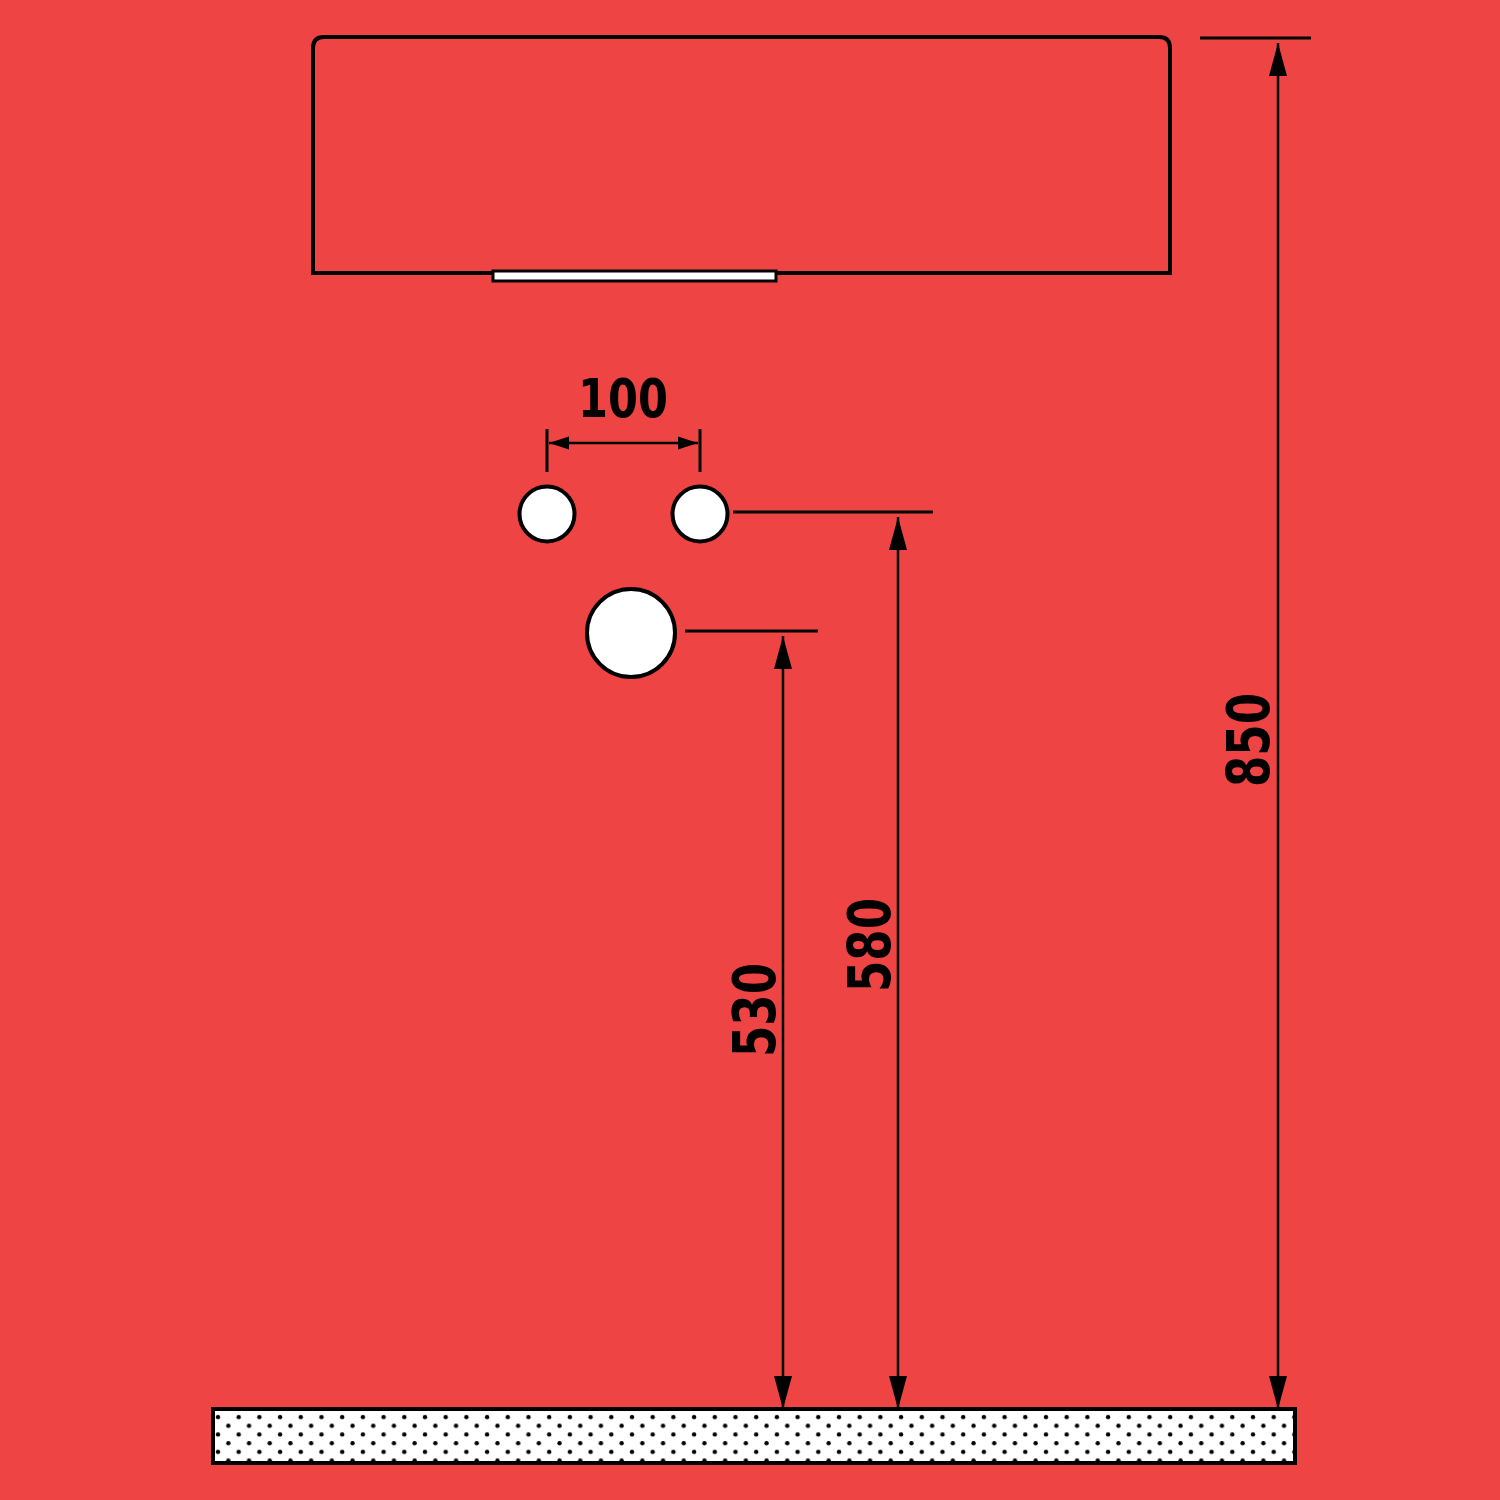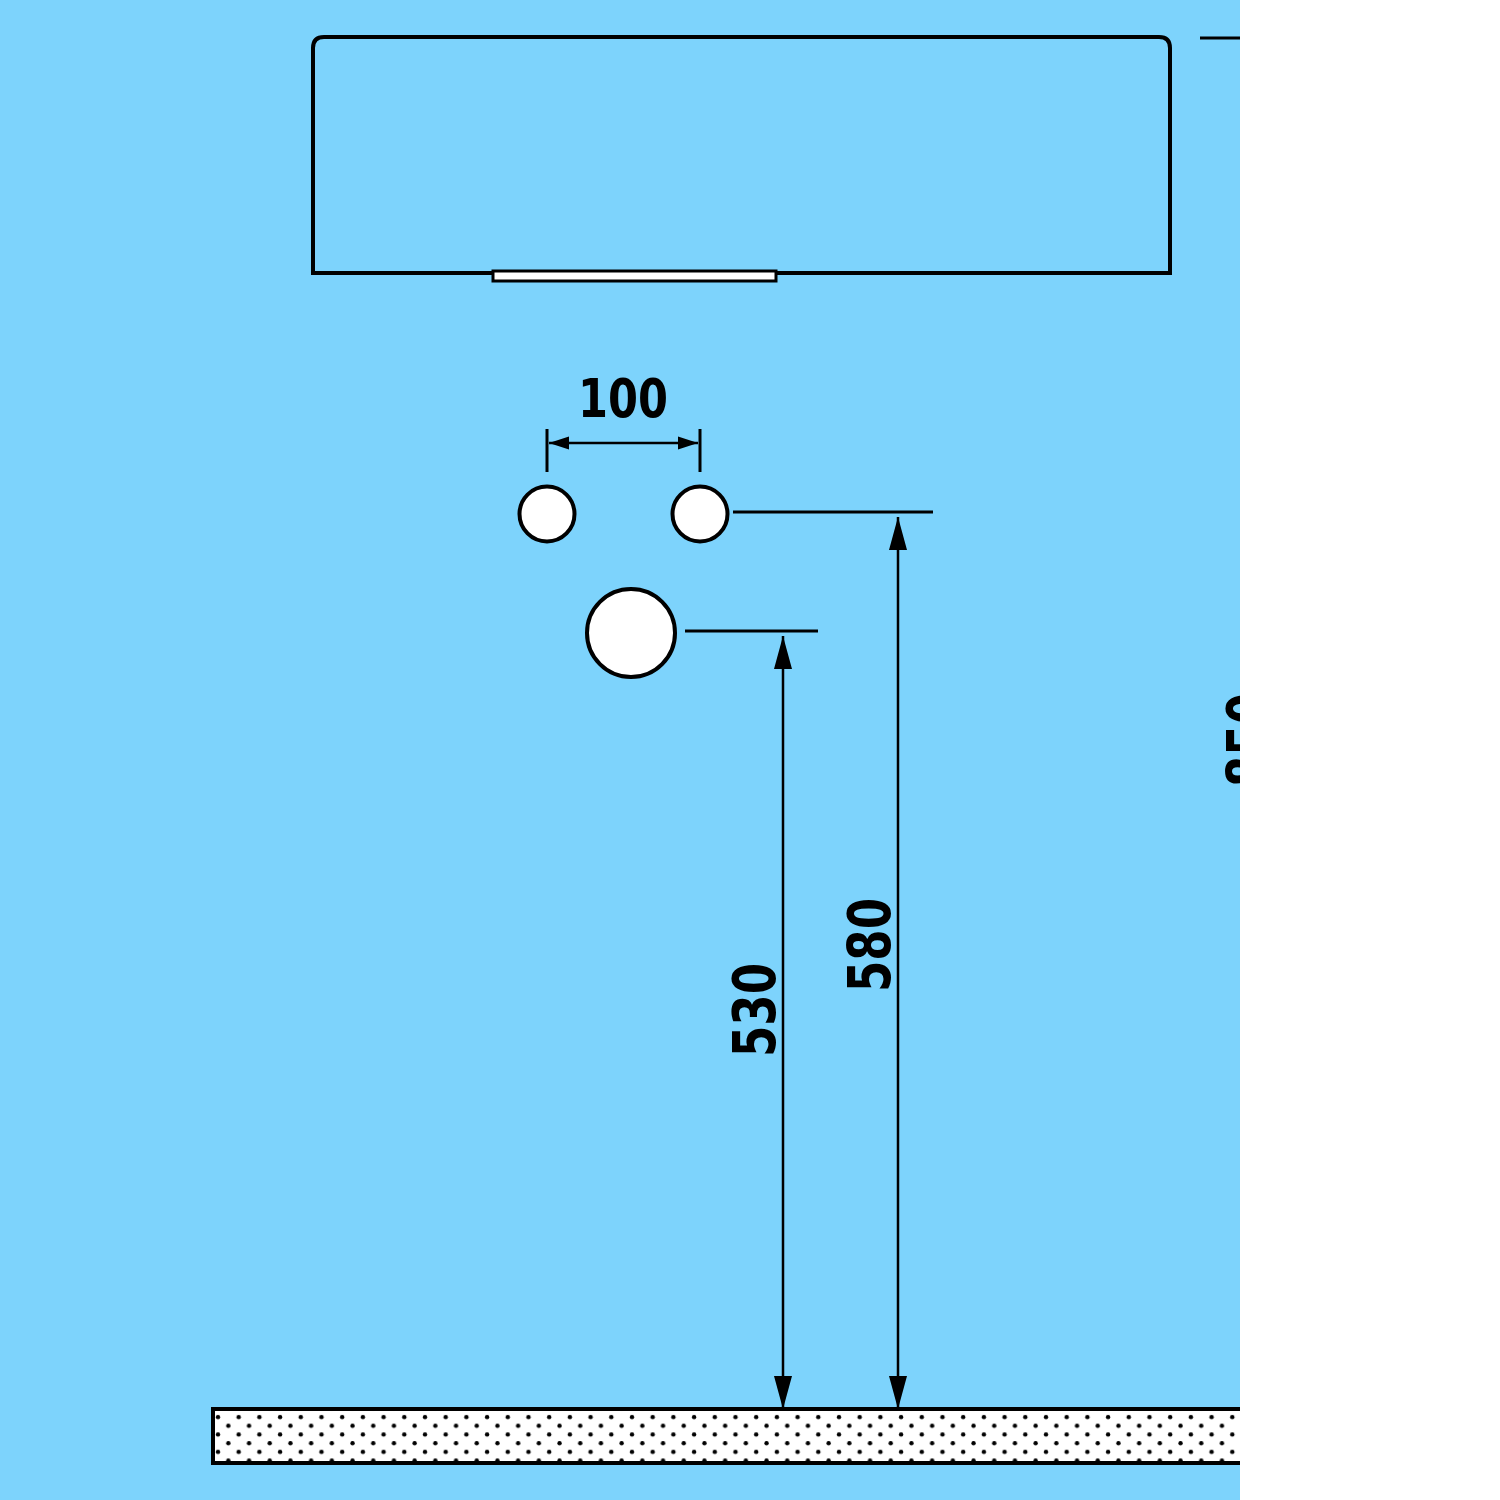--- a/index.html
+++ b/index.html
@@ -9,9 +9,9 @@
   }
   .canvas {
     position: relative;
-    width: 1240px;
+    width: 1500px;
     height: 1500px;
-    background: #7dd3fc;
+    background: #ef4444;
     overflow: hidden;
   }
   svg { display: block; }

